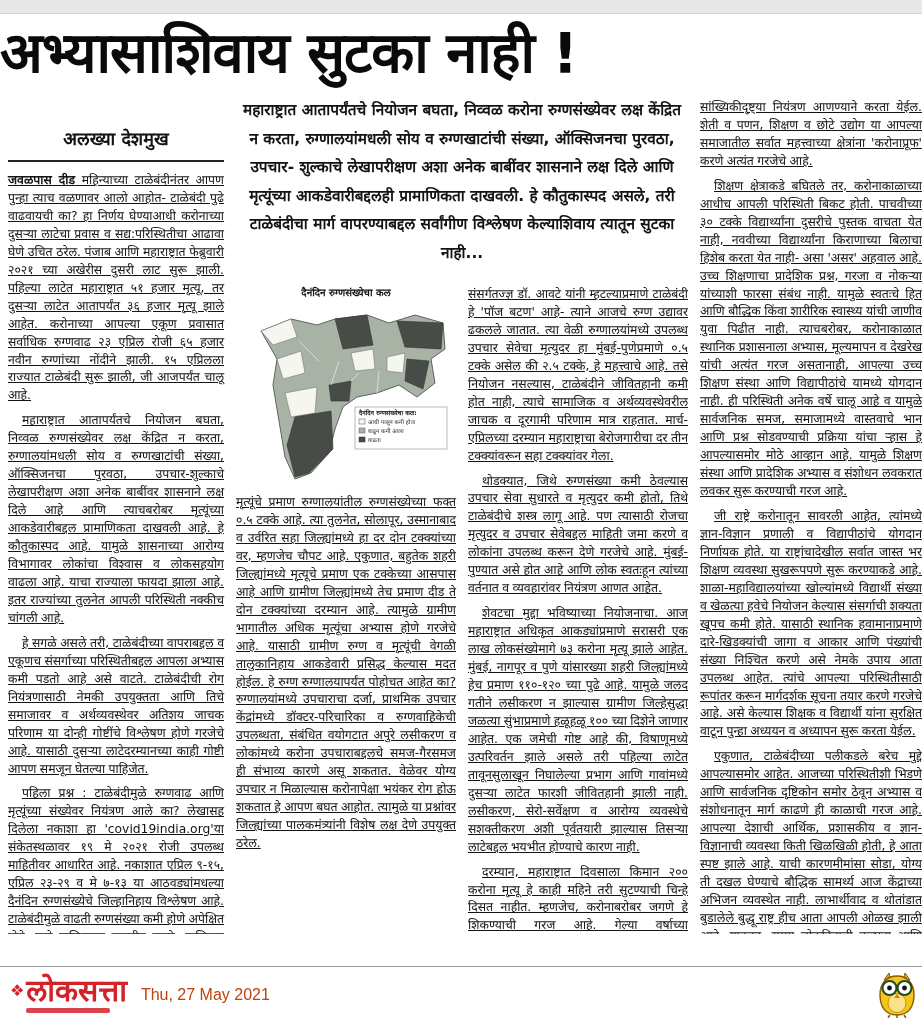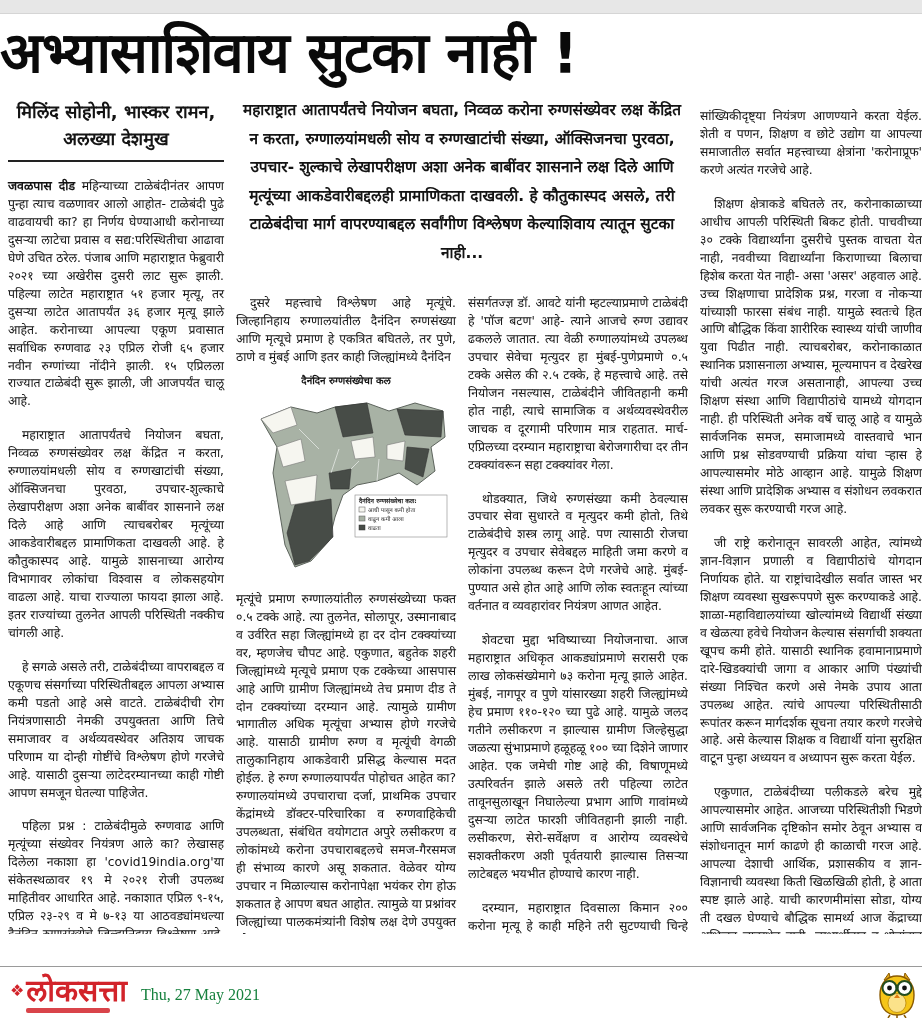--- a/index.html
+++ b/index.html
@@ -54,7 +54,7 @@
 
   <div class="col">
     <div class="byline">
-      <span>मिलिंद सोहोनी, भास्कर रामन,</span><br>
+      <br>
       <span>अलख्या देशमुख</span>
     </div>
     <hr class="byline-rule">

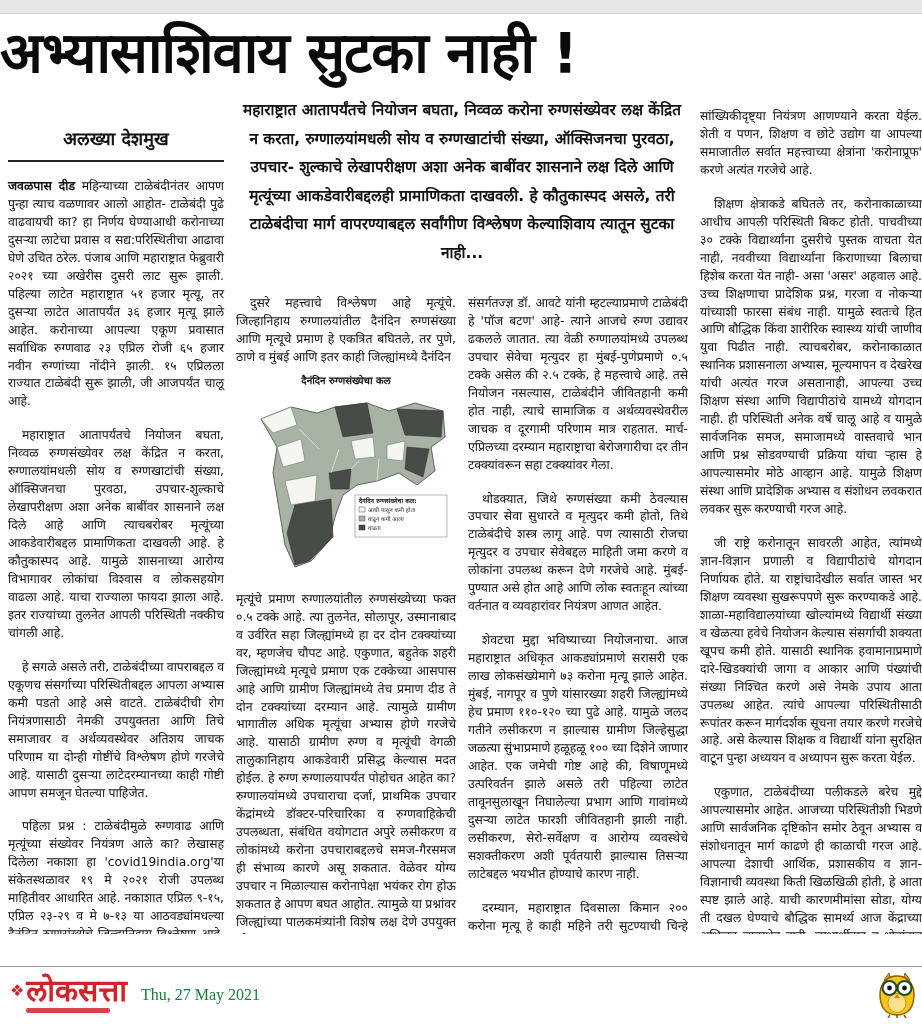--- a/index.html
+++ b/index.html
@@ -15,8 +15,8 @@
   .middle{width:452px;flex:0 0 auto;display:flex;flex-direction:column;align-items:flex-end;}
   .midcols{display:flex;gap:12px;flex:1;overflow:hidden;}
   .midcol{width:220px;flex:0 0 auto;}
-  p.body{font-size:12.3px;line-height:1.46;text-align:justify;margin:16px 0 3px 0;
-         word-spacing:-0.5px;}
+  p.body{font-size:12.3px;line-height:1.46;text-align:justify;margin:7px 0 3px 0;
+         word-spacing:-0.5px;text-decoration:underline;}
   p.indent{text-indent:14px;}
   .lead{font-weight:bold;}
   

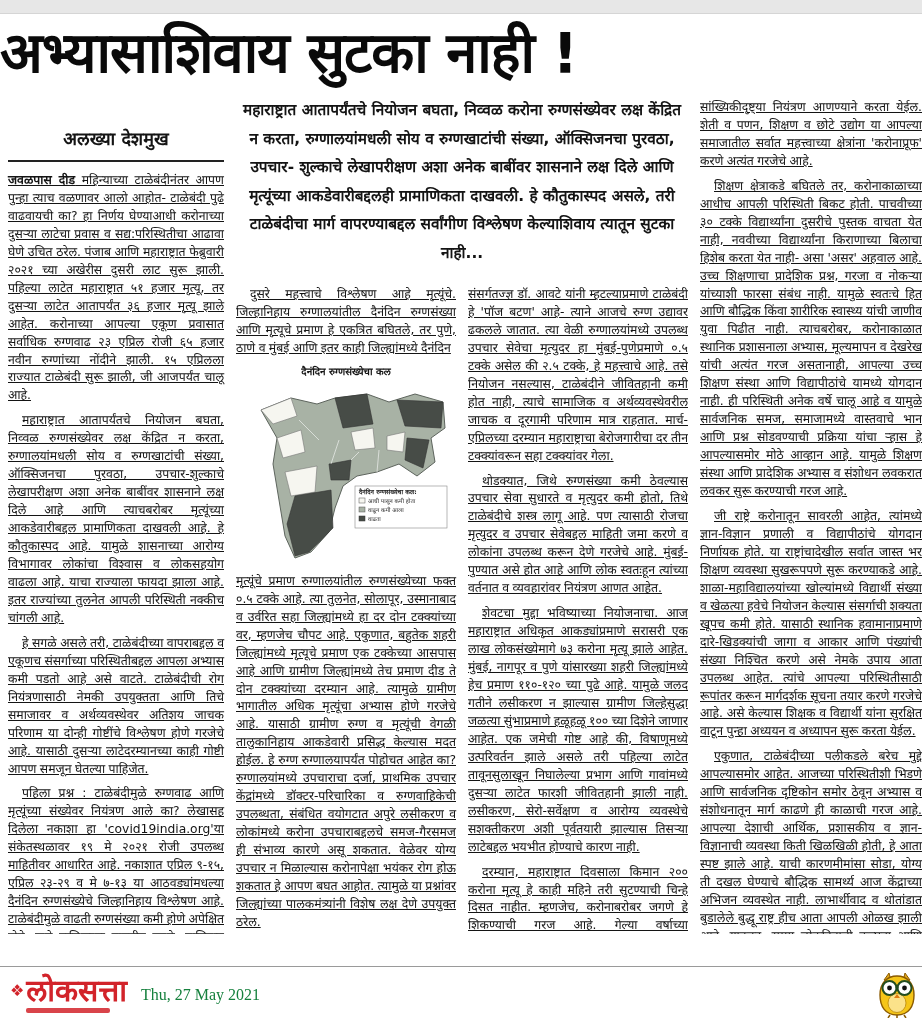--- a/index.html
+++ b/index.html
@@ -69,7 +69,6 @@
     <div class="midcols">
 
       <div class="midcol">
-        <p class="body indent">दुसरे महत्त्वाचे विश्लेषण आहे मृत्यूंचे. जिल्हानिहाय रुग्णालयांतील दैनंदिन रुग्णसंख्या आणि मृत्यूचे प्रमाण हे एकत्रित बघितले, तर पुणे, ठाणे व मुंबई आणि इतर काही जिल्ह्यांमध्ये दैनंदिन</p>
 
         <figure class="map-fig" style="margin:6px 0;">
           <div class="map-caption">दैनंदिन रुग्णसंख्येचा कल</div>

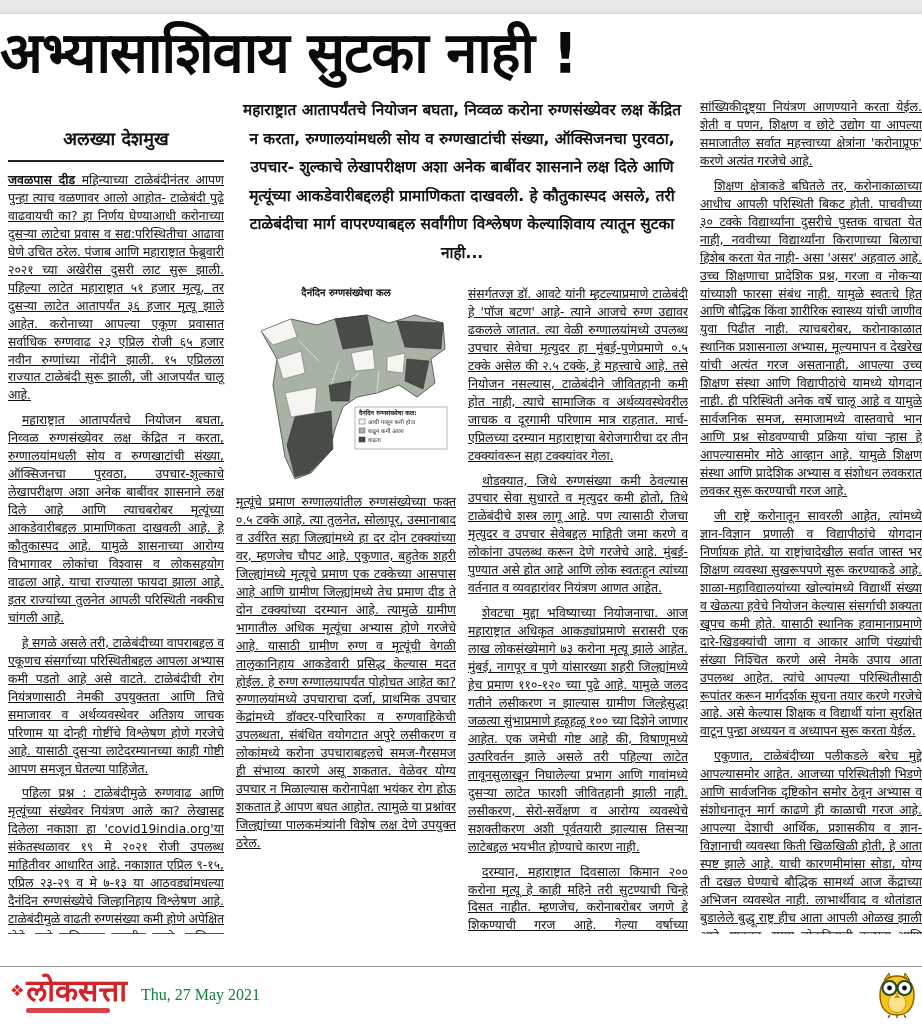--- a/index.html
+++ b/index.html
@@ -39,7 +39,7 @@
              display:flex;align-items:center;gap:2px;}
   .logo-mark{font-size:16px;}
   .logo-sub{width:84px;height:5px;background:#d2232a;border-radius:2px;margin-top:2px;opacity:.85;}
-  .stamp{font-family:Liberation Serif, serif;font-size:16px;color:#15803d;
+  .stamp{font-family:Liberation Sans, sans-serif;font-size:16px;color:#c2410c;
          line-height:1.35;}
   .owl{position:absolute;right:4px;bottom:2px;}
 </style>

